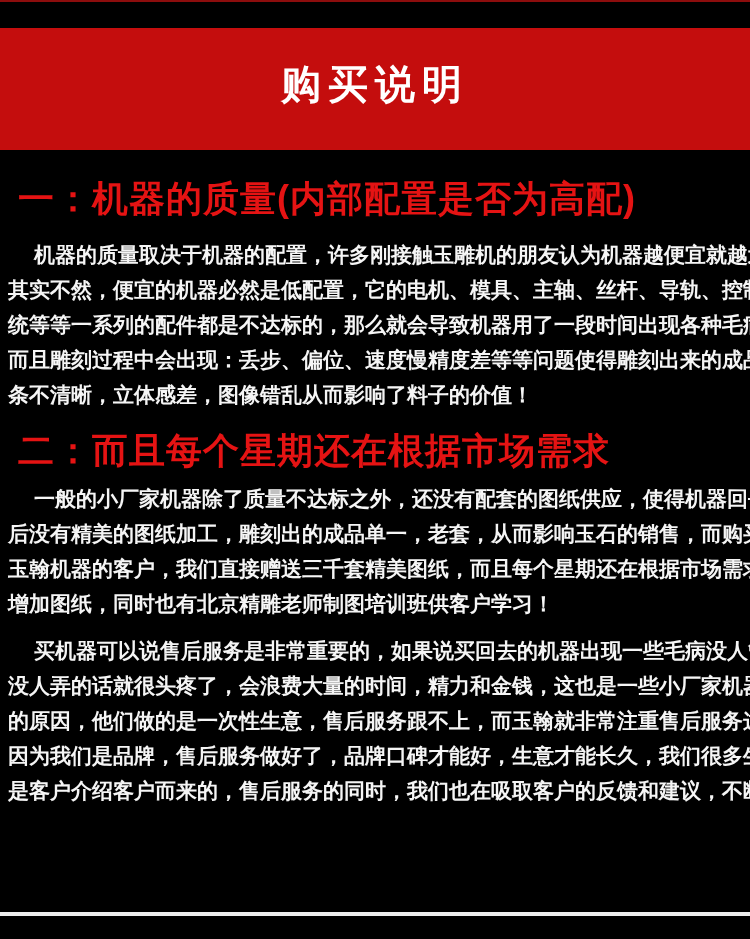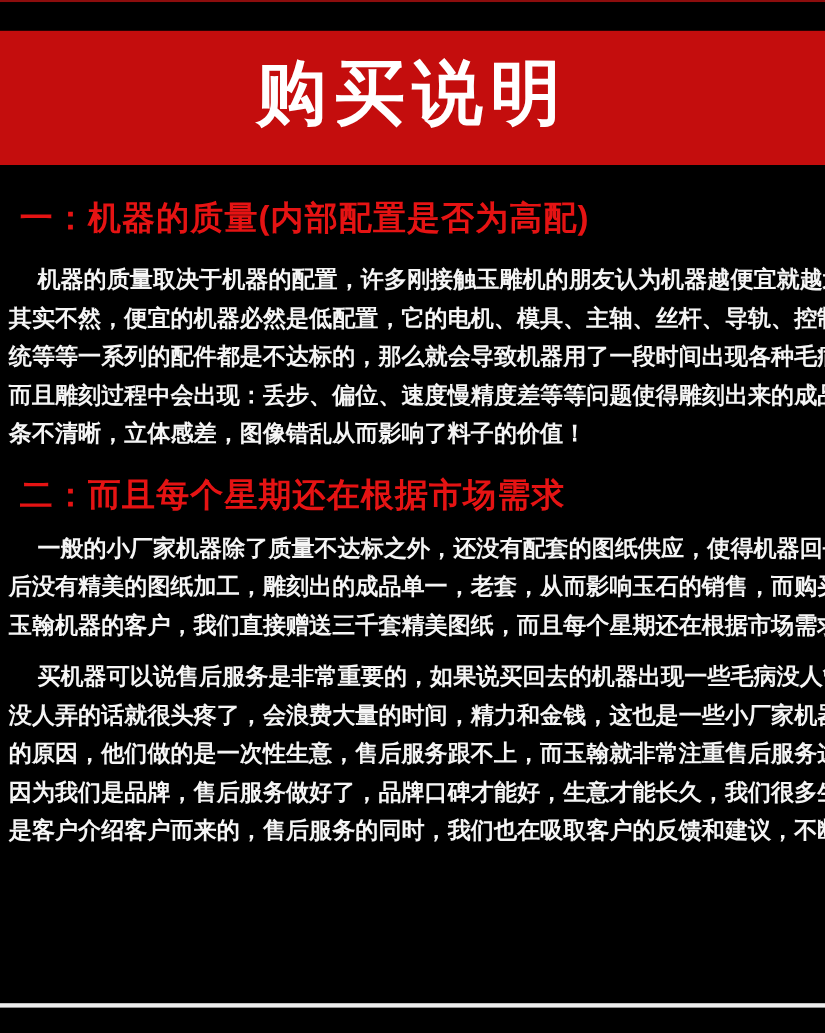--- a/index.html
+++ b/index.html
@@ -24,7 +24,7 @@
     margin: 0;
     padding-bottom: 10px;
     color: #ffffff;
-    font-size: 64px;
+    font-size: 40px;
     font-weight: 800;
     letter-spacing: 7px;
   }

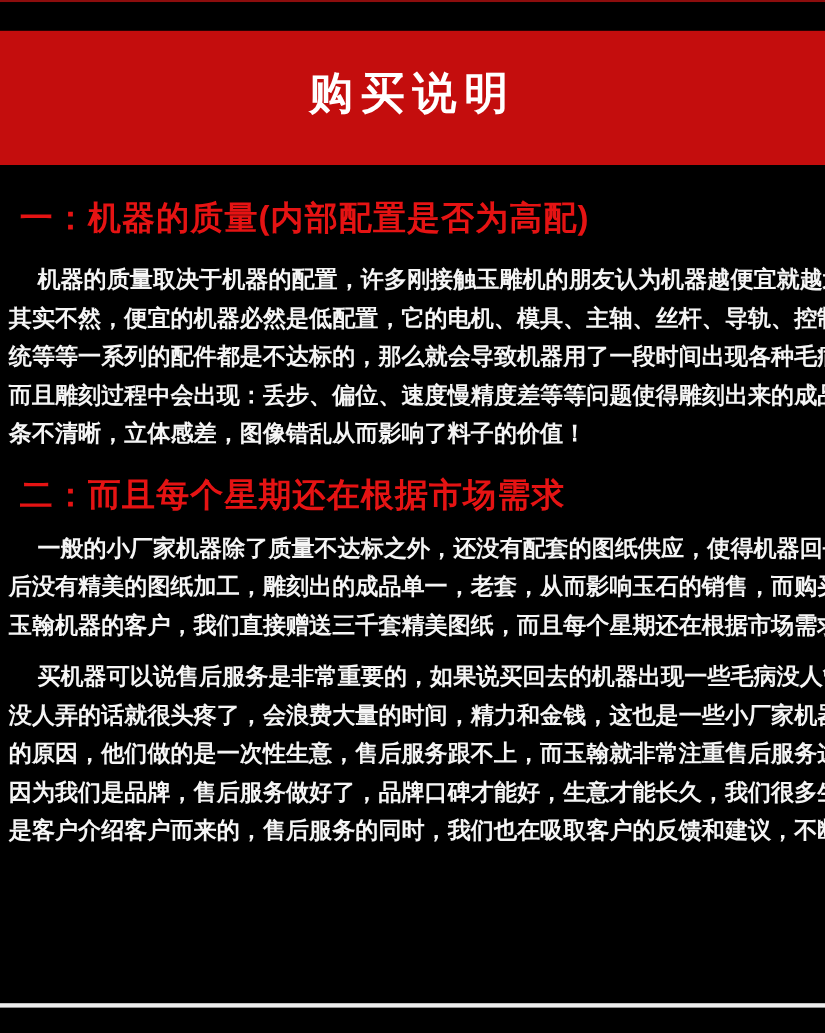--- a/index.html
+++ b/index.html
@@ -32,7 +32,7 @@
   .section-heading {
     margin: 0 0 0 10px;
     color: #e51313;
-    font-size: 30px;
+    font-size: 36px;
     line-height: 36px;
     font-weight: bold;
     letter-spacing: 1px;

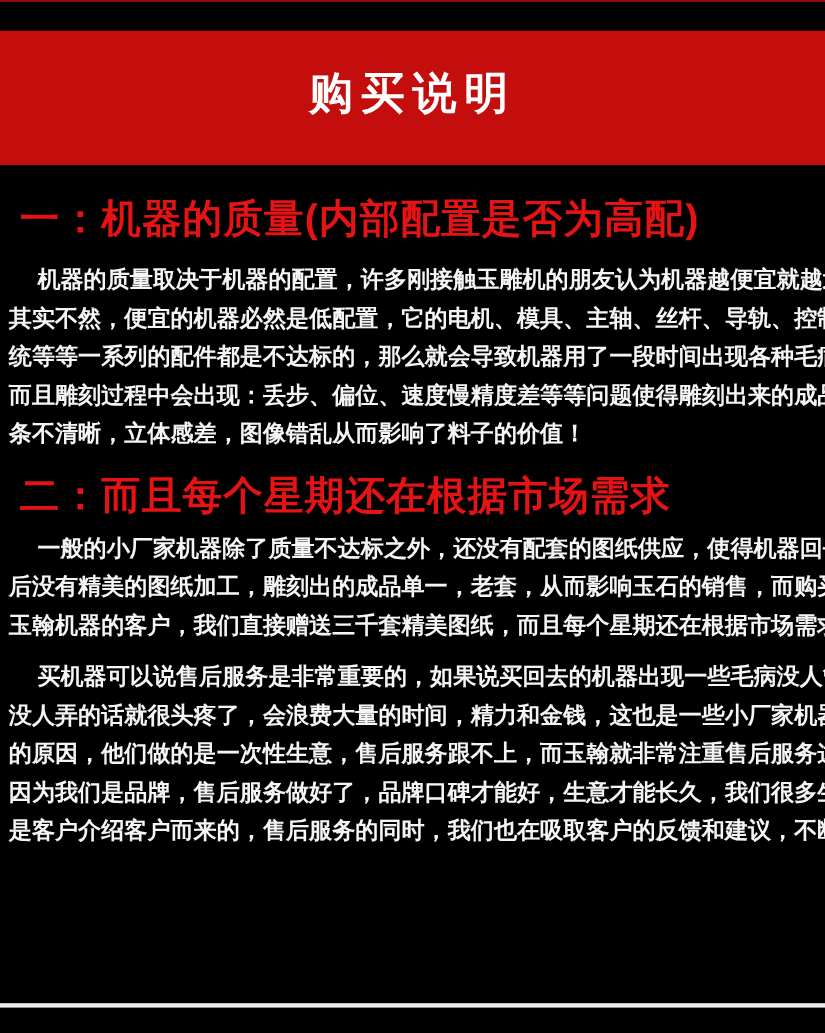--- a/index.html
+++ b/index.html
@@ -94,6 +94,7 @@
         <p class="line indent">一般的小厂家机器除了质量不达标之外，还没有配套的图纸供应，使得机器回去</p>
         <p class="line">后没有精美的图纸加工，雕刻出的成品单一，老套，从而影响玉石的销售，而购买</p>
         <p class="line">玉翰机器的客户，我们直接赠送三千套精美图纸，而且每个星期还在根据市场需求</p>
+        <p class="line">增加图纸，同时也有北京精雕老师制图培训班供客户学习！</p>
       </div>
     </section>
 

